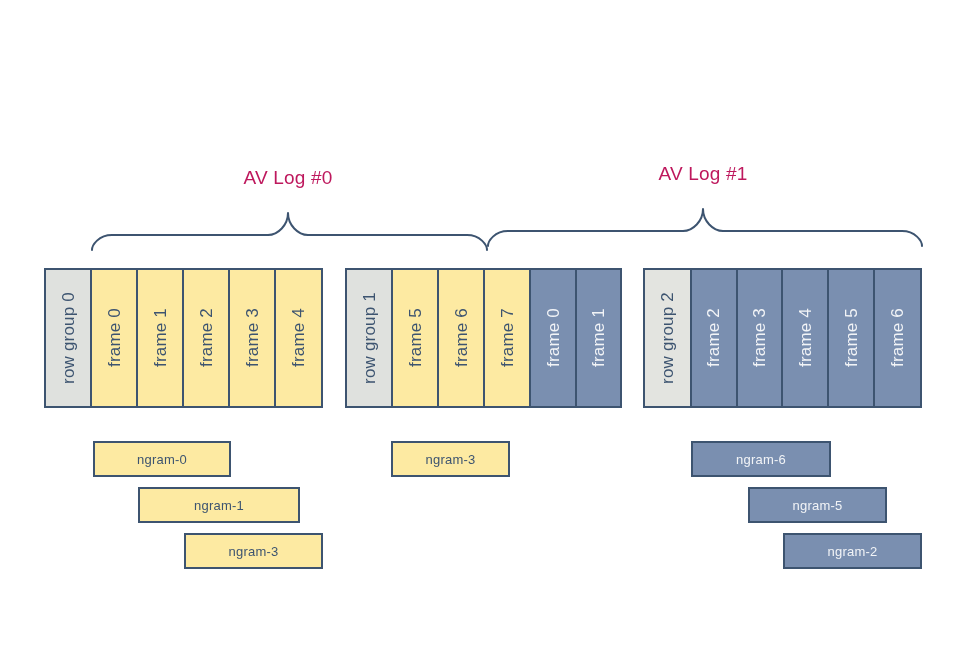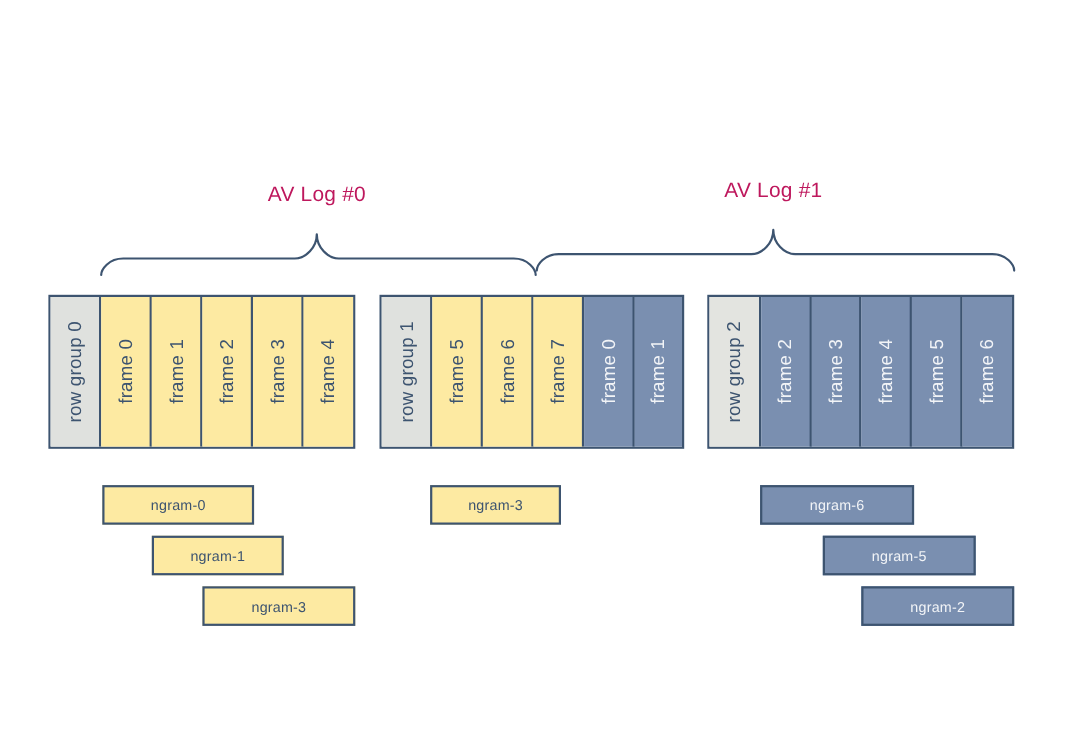--- a/index.html
+++ b/index.html
@@ -157,7 +157,7 @@
   </div>
 
   <div class="ngram yellow" style="left:93px;top:441px;width:138px;">ngram-0</div>
-  <div class="ngram yellow" style="left:138px;top:487px;width:120px;">ngram-1</div>
+  <div class="ngram yellow" style="left:138px;top:487px;width:162px;">ngram-1</div>
   <div class="ngram yellow" style="left:184px;top:533px;width:139px;">ngram-3</div>
   <div class="ngram yellow" style="left:391px;top:441px;width:119px;">ngram-3</div>
   <div class="ngram blue" style="left:691px;top:441px;width:140px;">ngram-6</div>

